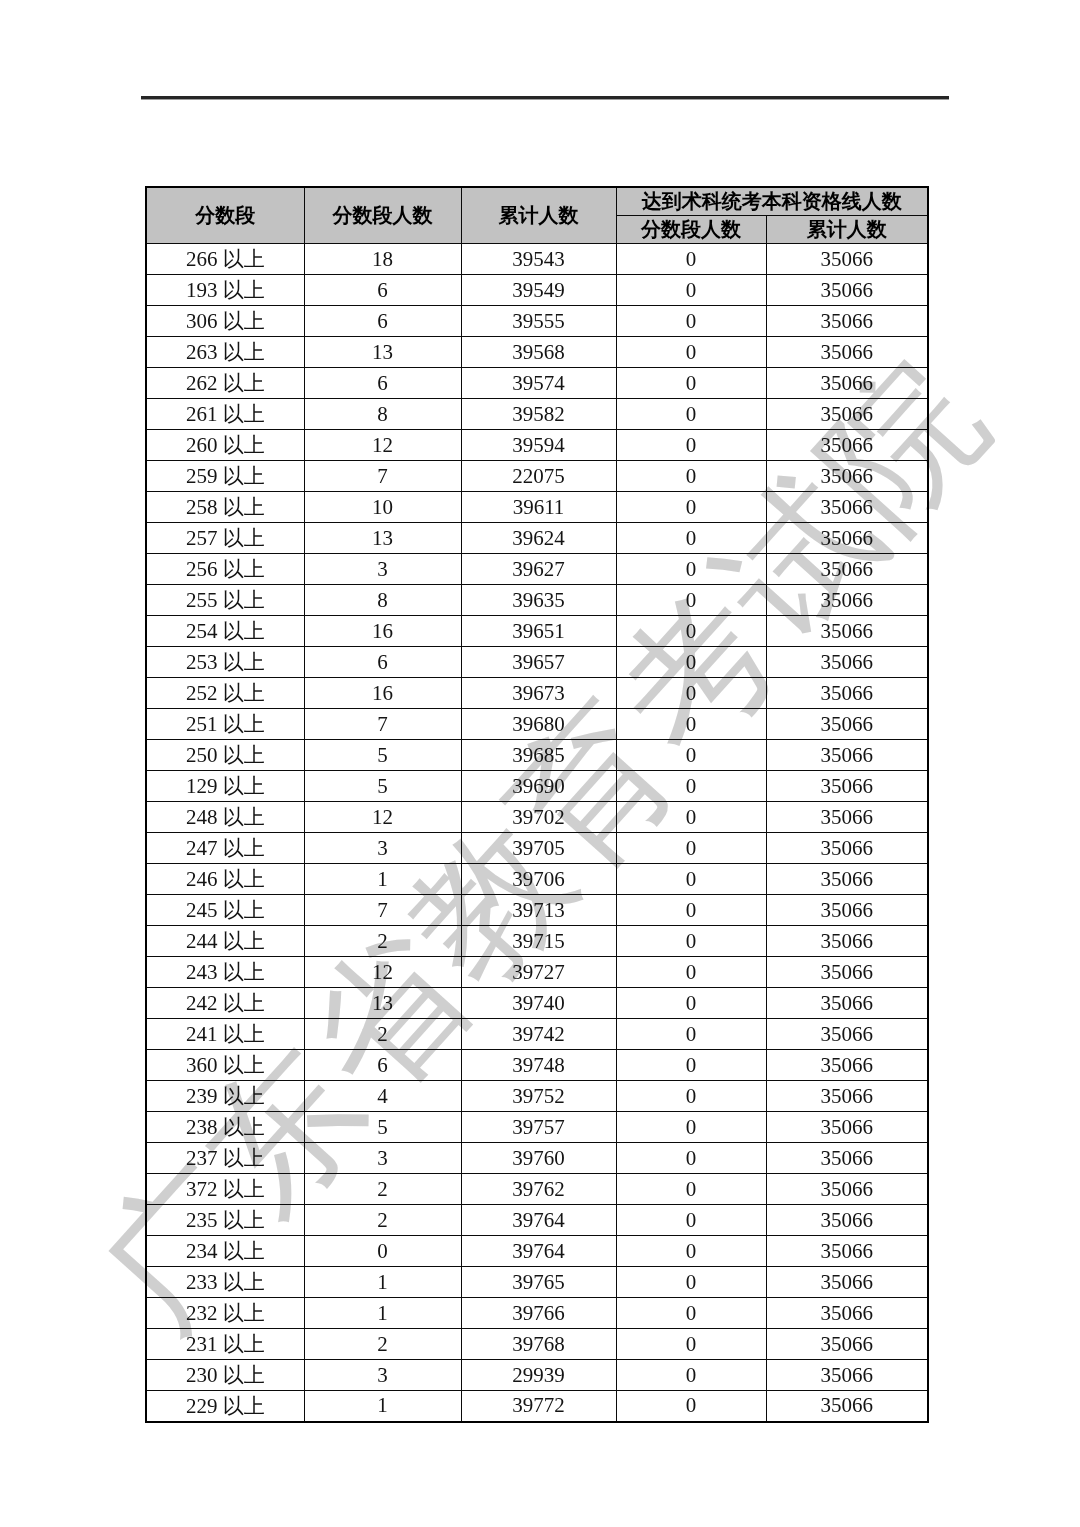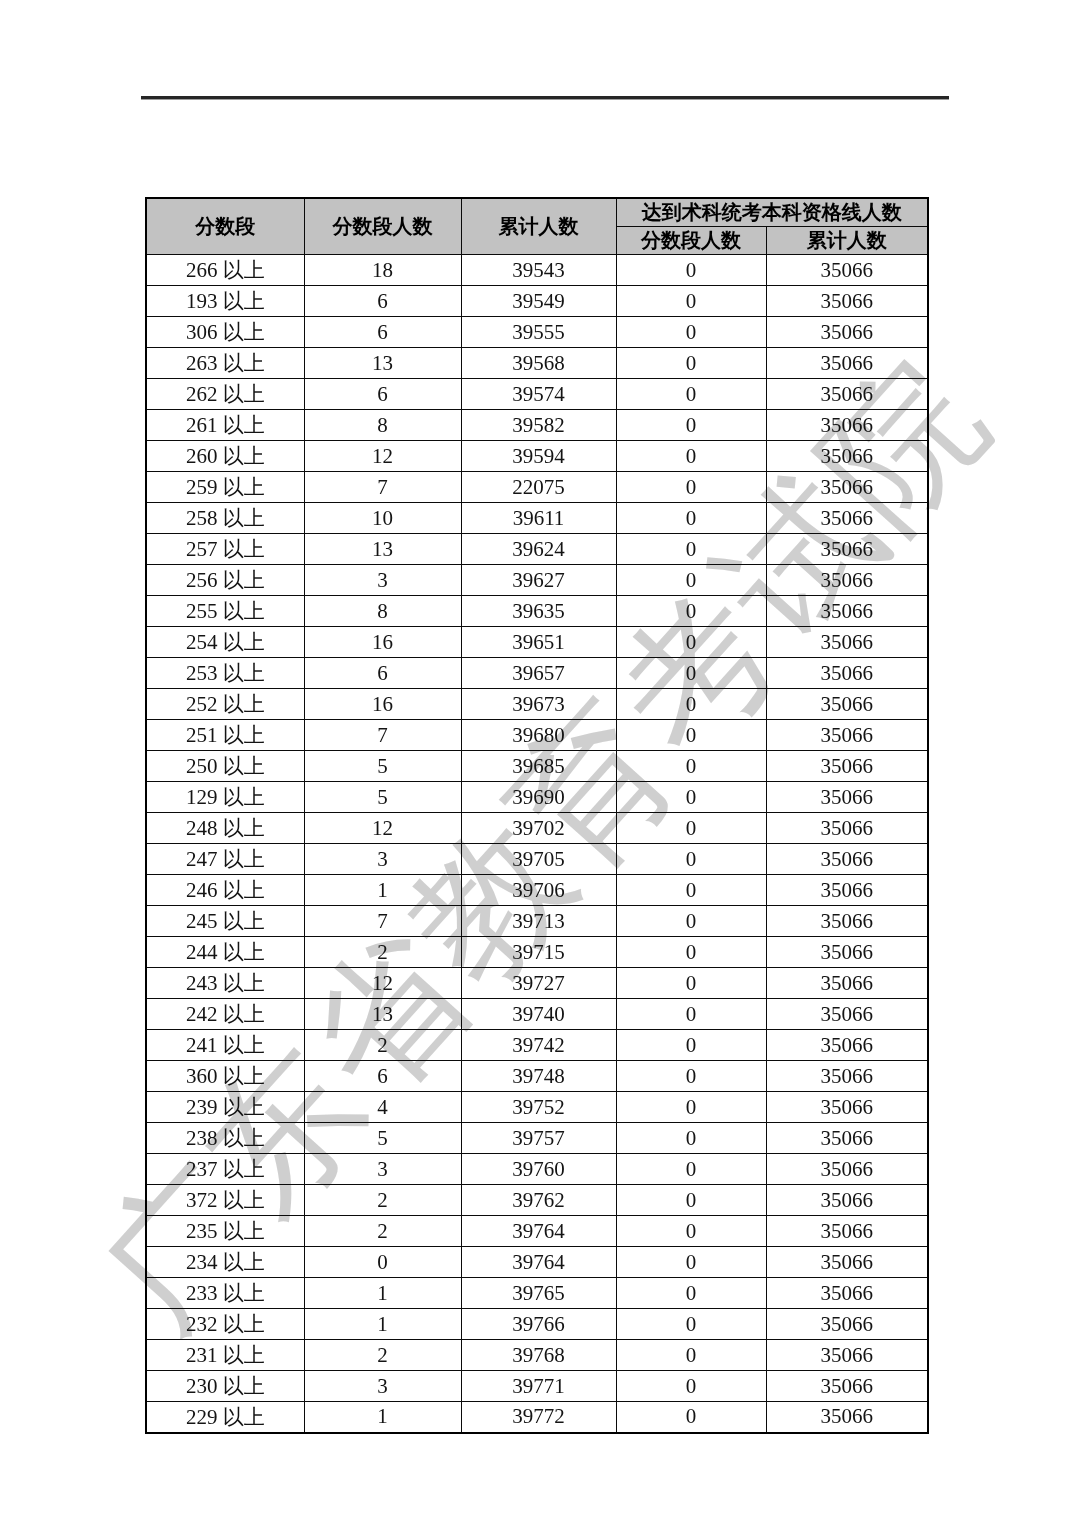--- a/index.html
+++ b/index.html
@@ -43,7 +43,7 @@
   table.score-table {
     position: absolute;
     left: 145px;
-    top: 197px;
+    top: 186px;
     width: 782px;
     border-collapse: collapse;
     table-layout: fixed;

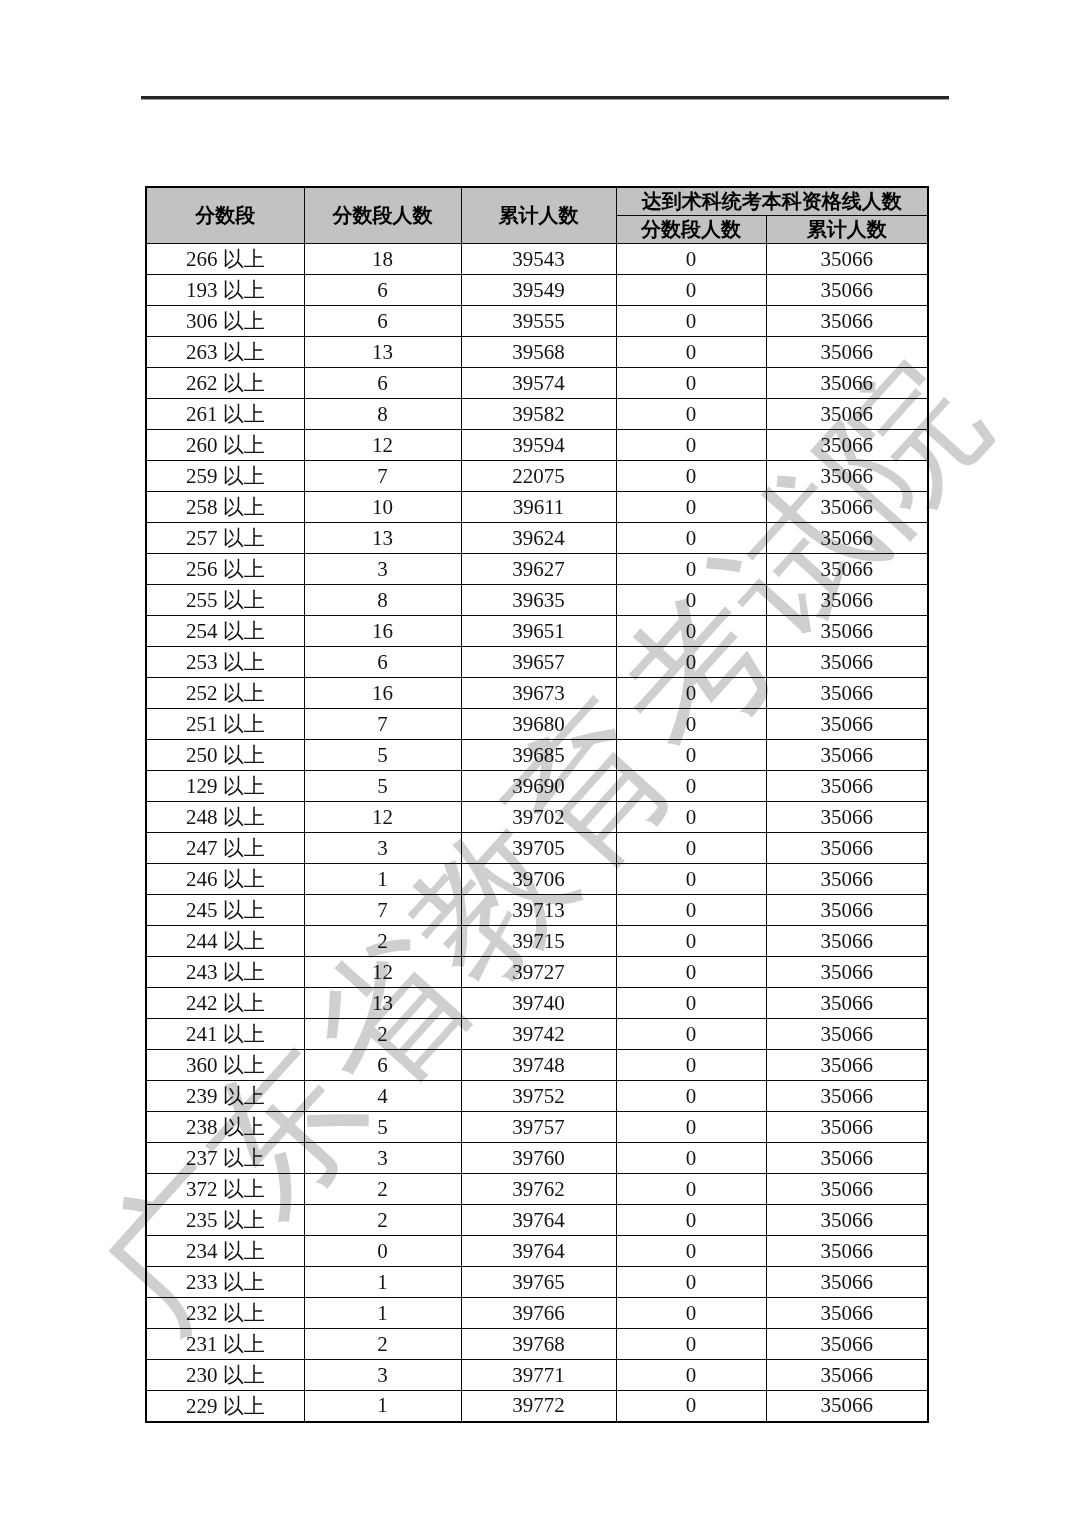--- a/index.html
+++ b/index.html
@@ -357,7 +357,7 @@
       <tr>
         <td>230 以上</td>
         <td>3</td>
-        <td>39771</td>
+        <td>29939</td>
         <td>0</td>
         <td>35066</td>
       </tr>

